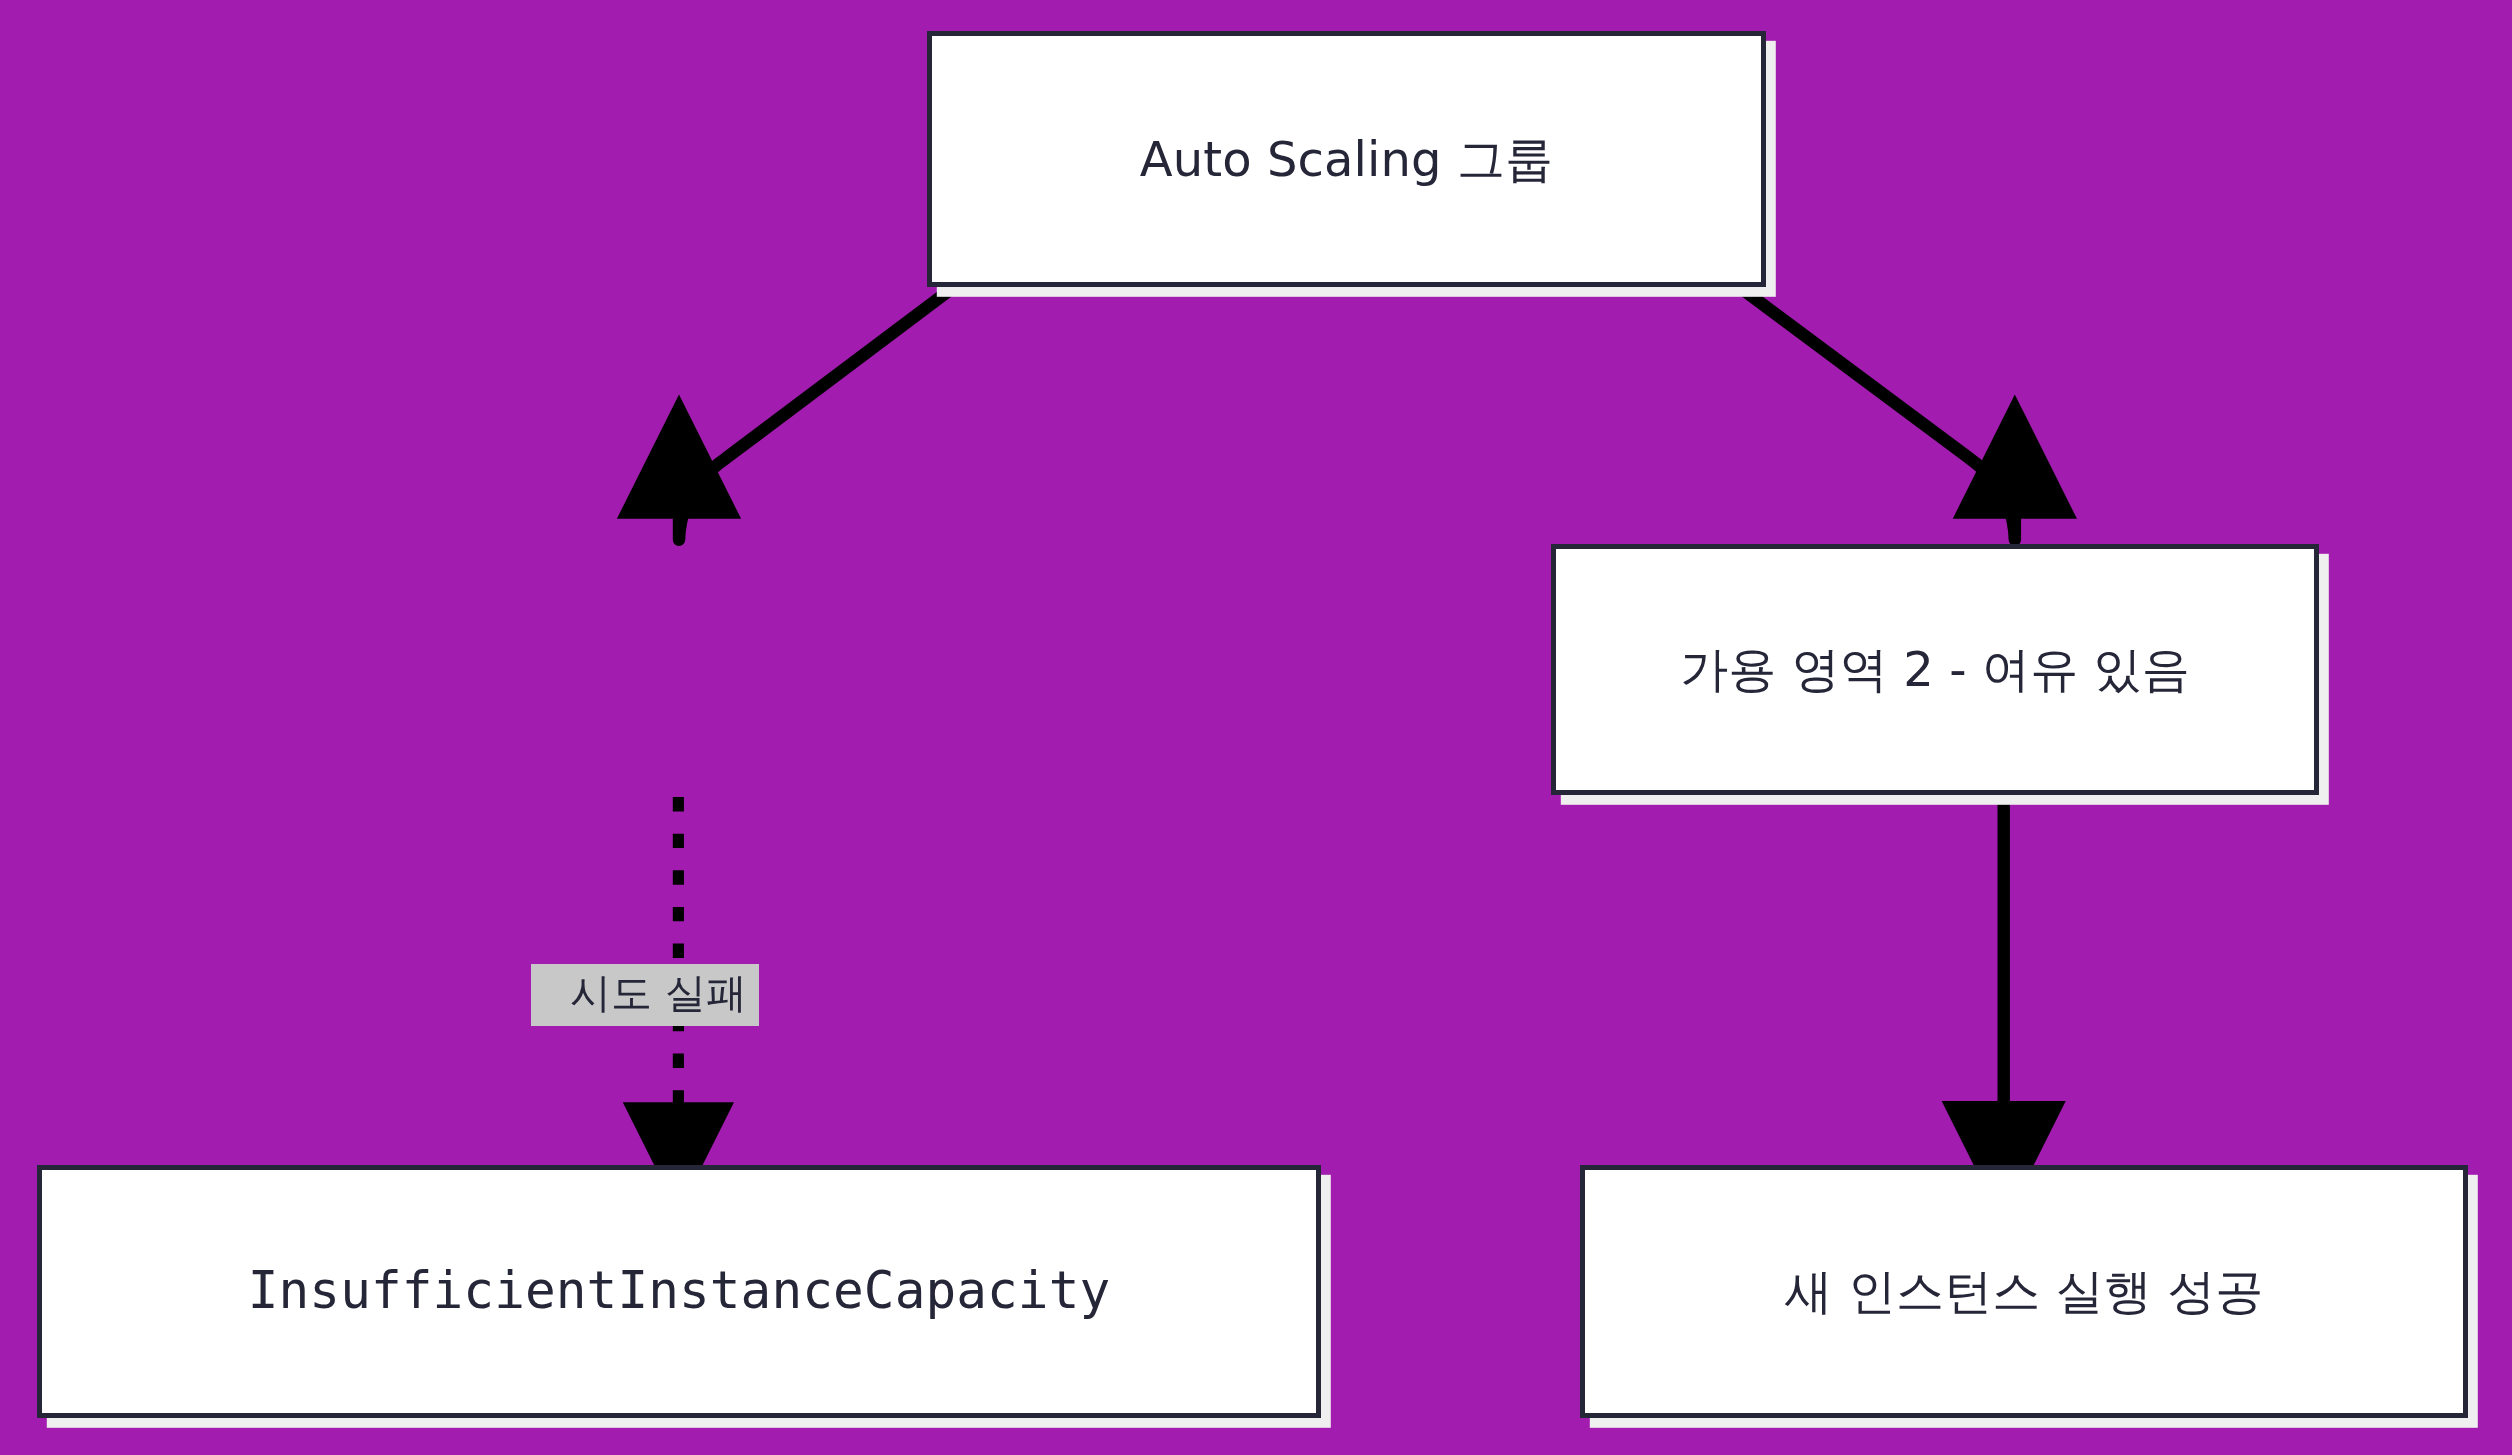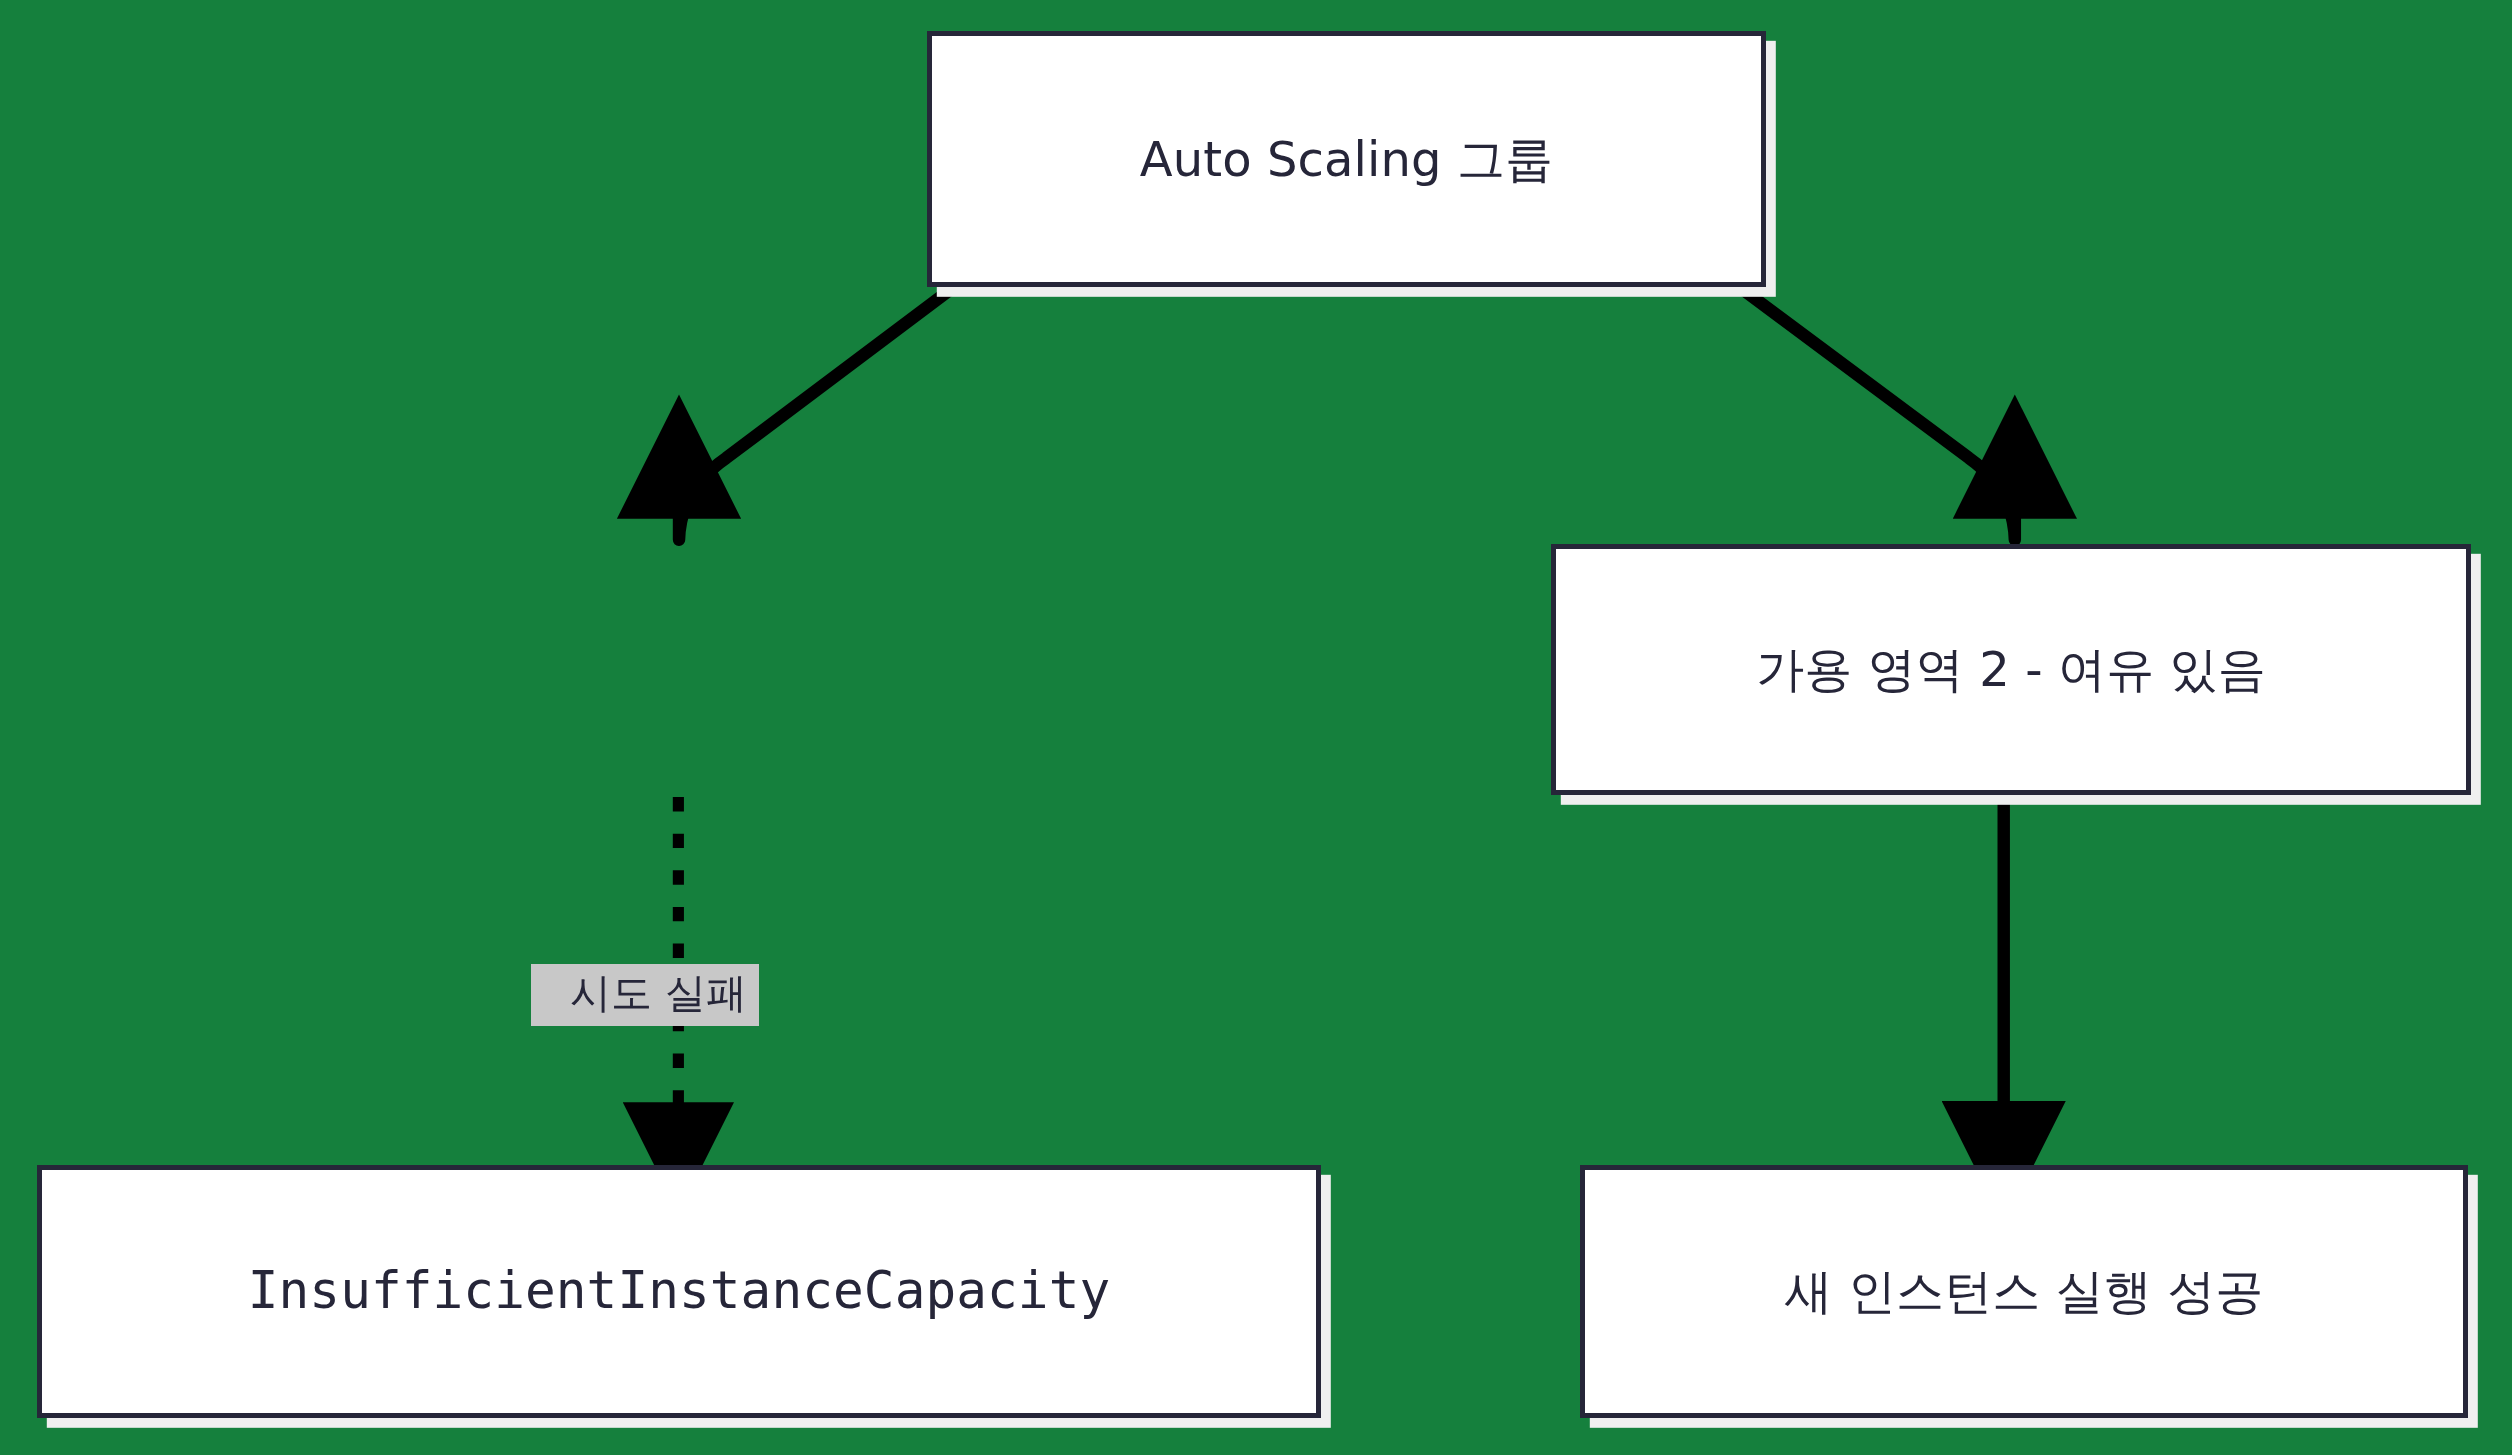--- a/index.html
+++ b/index.html
@@ -5,7 +5,7 @@
   html,body{margin:0;padding:0;background:#ffffff;}
   body{width:2512px;height:1456px;overflow:hidden;
        font-family:"DejaVu Sans","Liberation Sans",sans-serif;}
-  #stage{position:relative;width:2512px;height:1456px;background:#15803d;}
+  #stage{position:relative;width:2512px;height:1456px;background:#a21caf;}
 
   svg.edges{position:absolute;left:0;top:0;width:2512px;height:1456px;overflow:visible;}
 

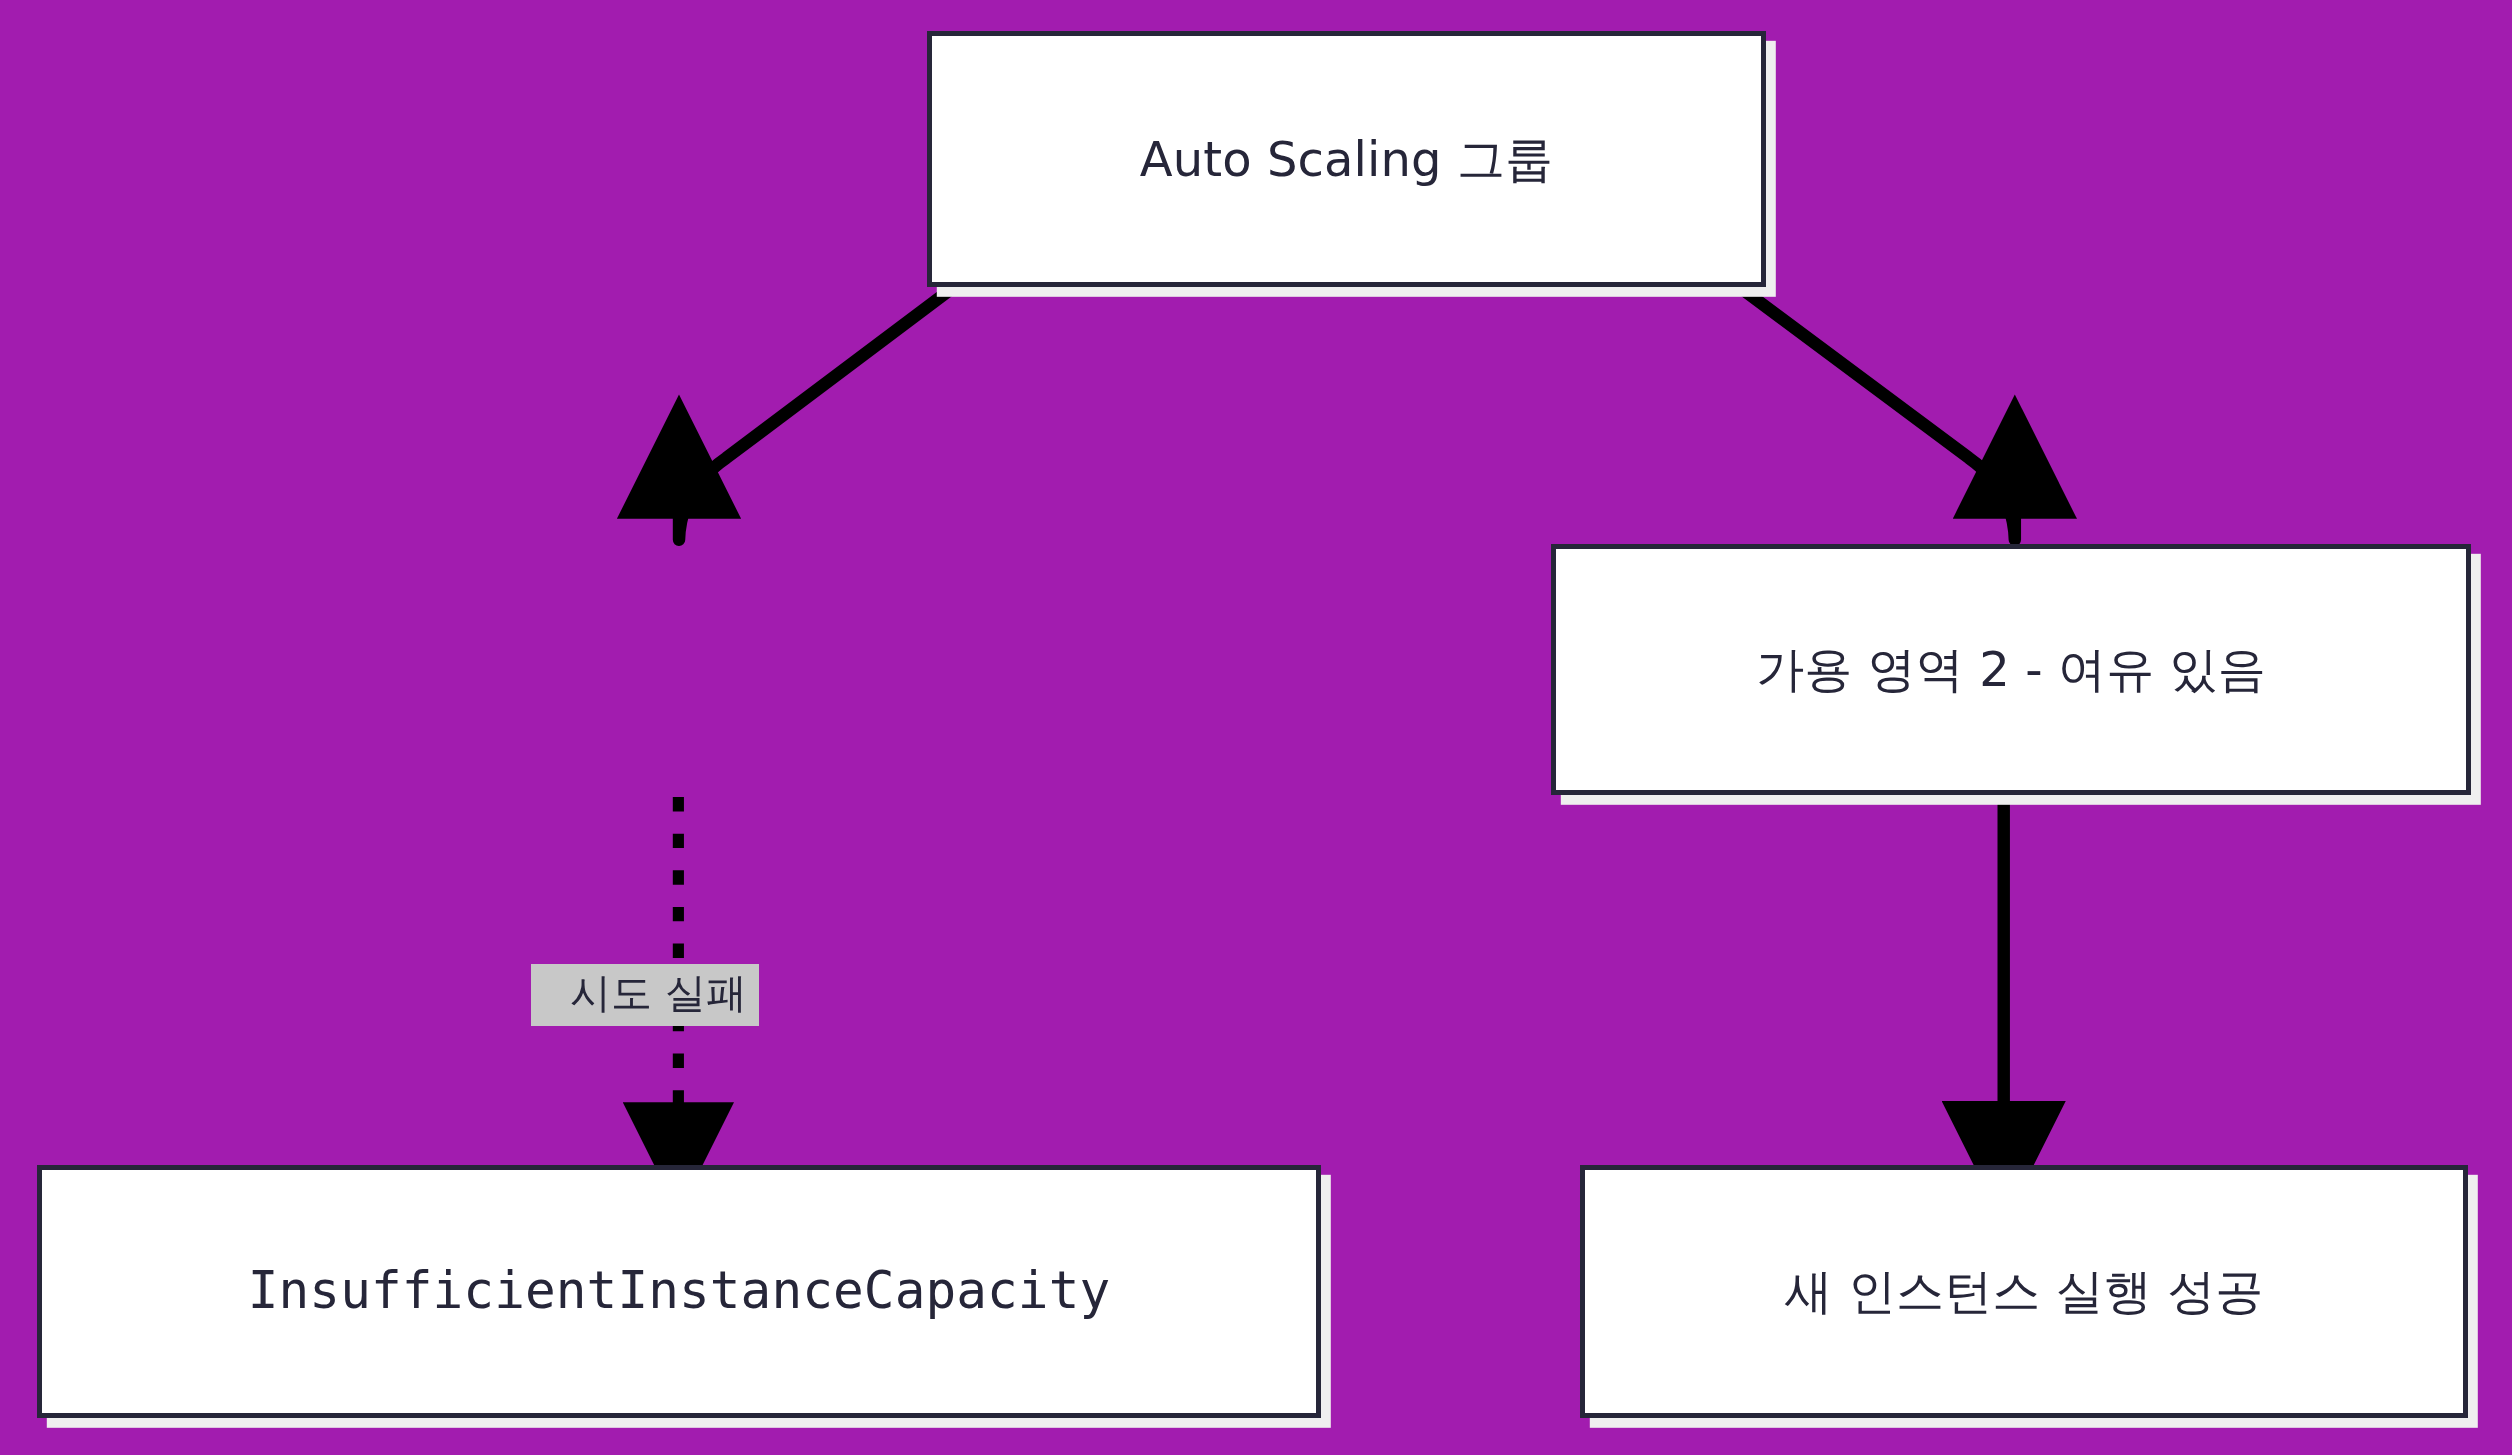--- a/index.html
+++ b/index.html
@@ -18,7 +18,7 @@
 
   #node-asg    {left:927px; top:31px;   width:839px; height:256px;}
   #node-az1    {left:216px;  top:544px;  width:923px; height:251px;}
-  #node-az2    {left:1551px; top:544px;  width:920px; height:251px;}
+  #node-az2    {left:1551px; top:544px;  width:768px; height:251px;}
   #node-iic    {left:37px;   top:1165px; width:1284px; height:253px;}
   #node-launch {left:1580px; top:1165px; width:888px; height:253px;}
 

